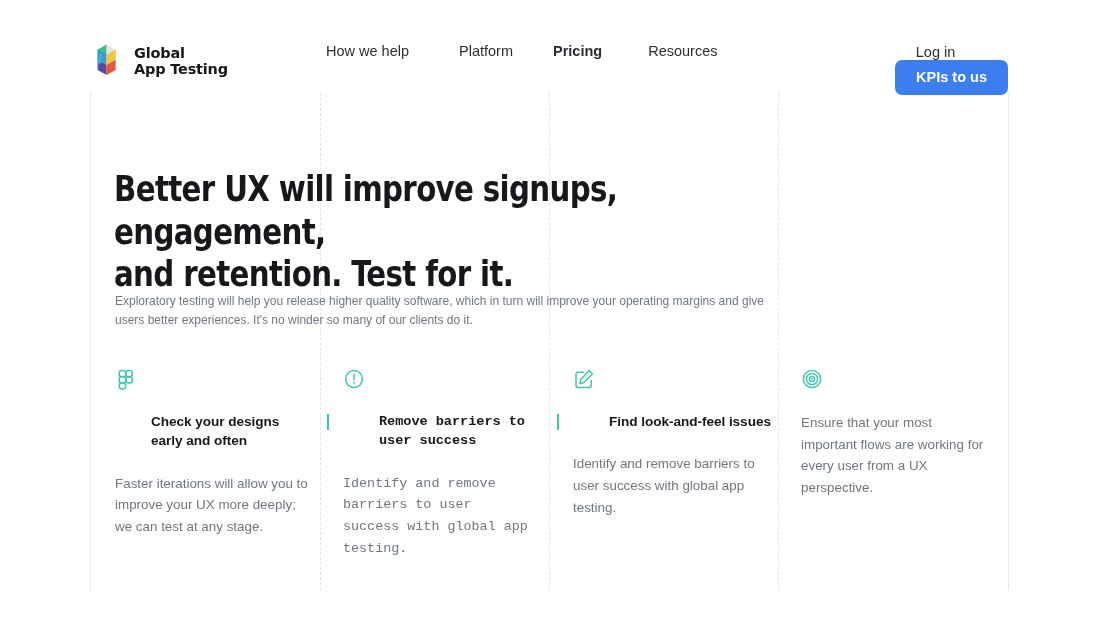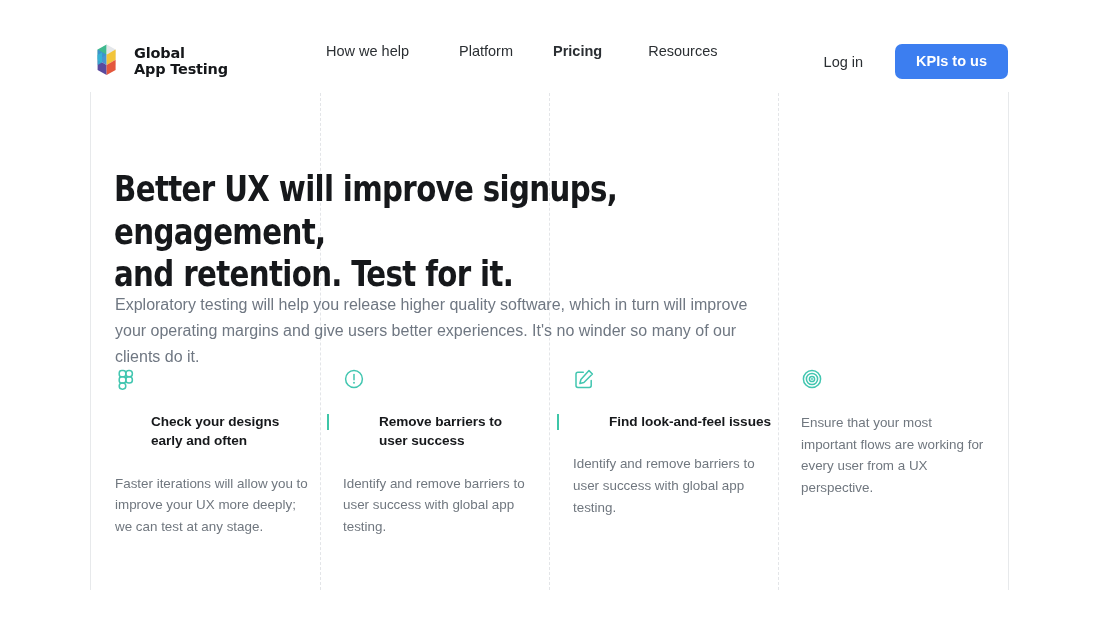--- a/index.html
+++ b/index.html
@@ -88,6 +88,7 @@
     display: flex;
     align-items: center;
     gap: 0;
+    flex-direction: column;
   }
   .login-link {
     font-size: 14.5px;

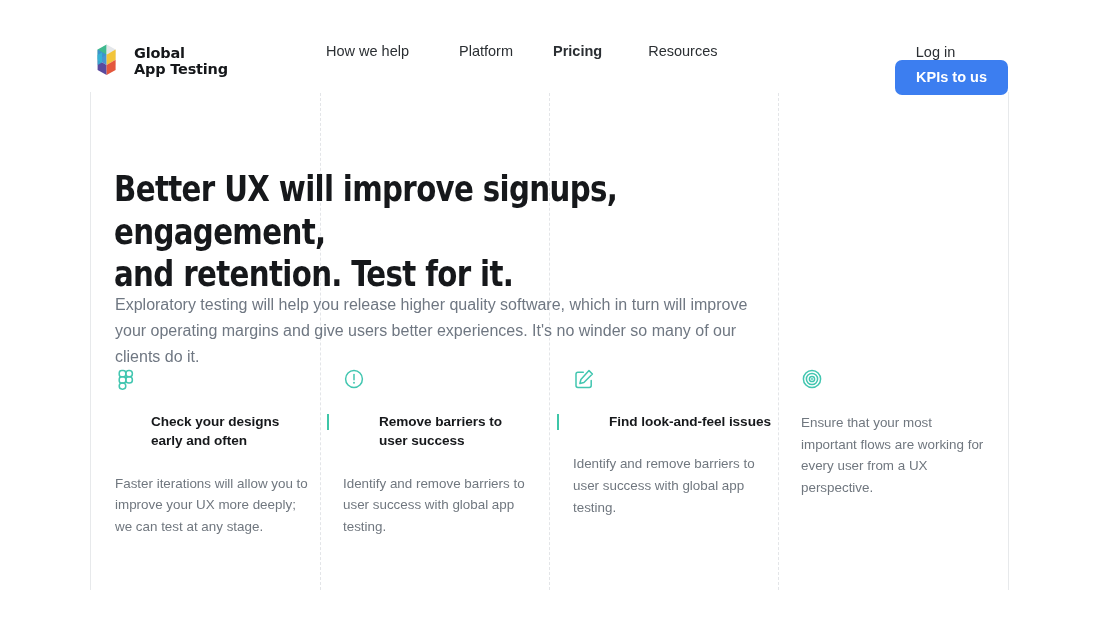--- a/index.html
+++ b/index.html
@@ -161,7 +161,7 @@
     left: 107px;
     top: 292px;
     width: 660px;
-    font-size: 16px;
+    font-size: 12px;
     line-height: 1.62;
     color: #6f7782;
   }

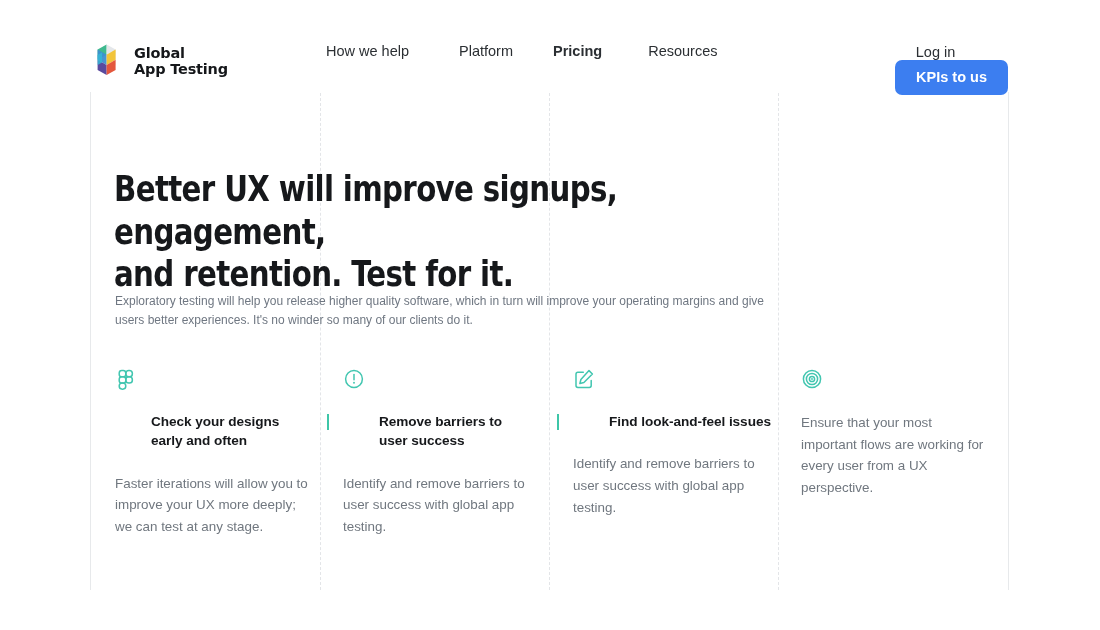--- a/index.html
+++ b/index.html
@@ -181,7 +181,7 @@
     width: 196px;
   }
   .feature-0 { left: 107px; }
-  .feature-1 { left: 335px; width: 190px; }
+  .feature-1 { left: 335px; width: 190px; font-family: Liberation Mono, monospace; }
   .feature-2 { left: 565px; width: 198px; }
   .feature-3 { left: 793px; width: 190px; }
 

